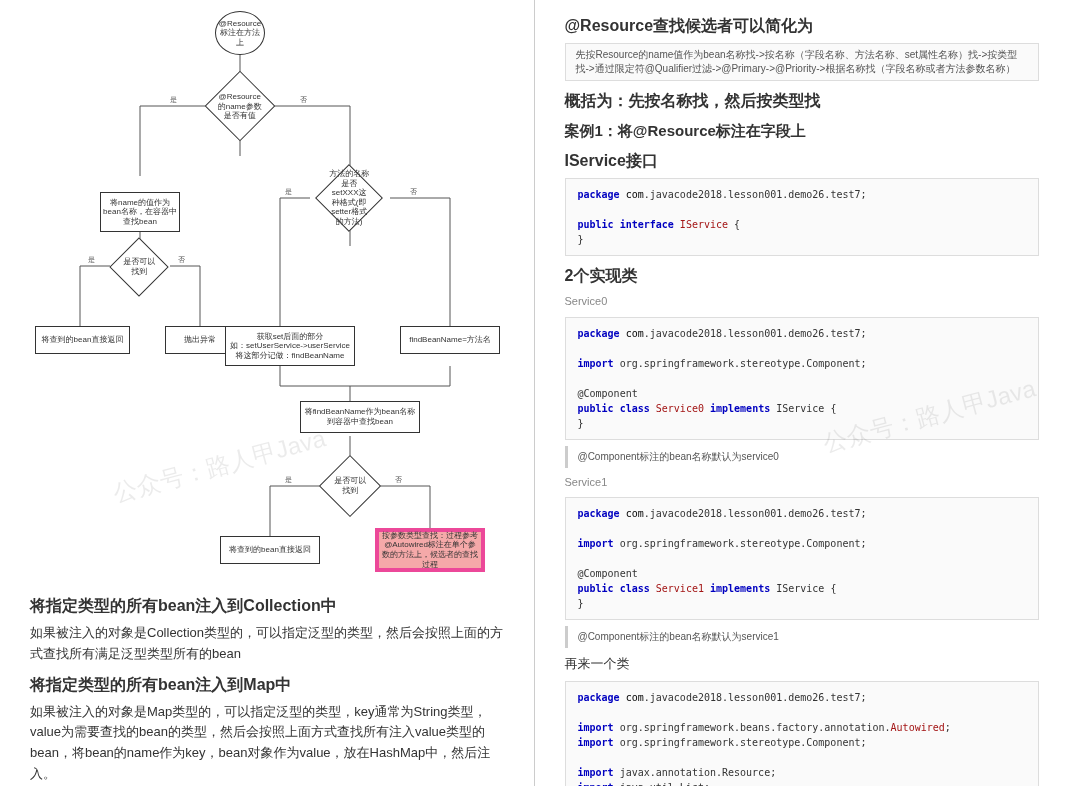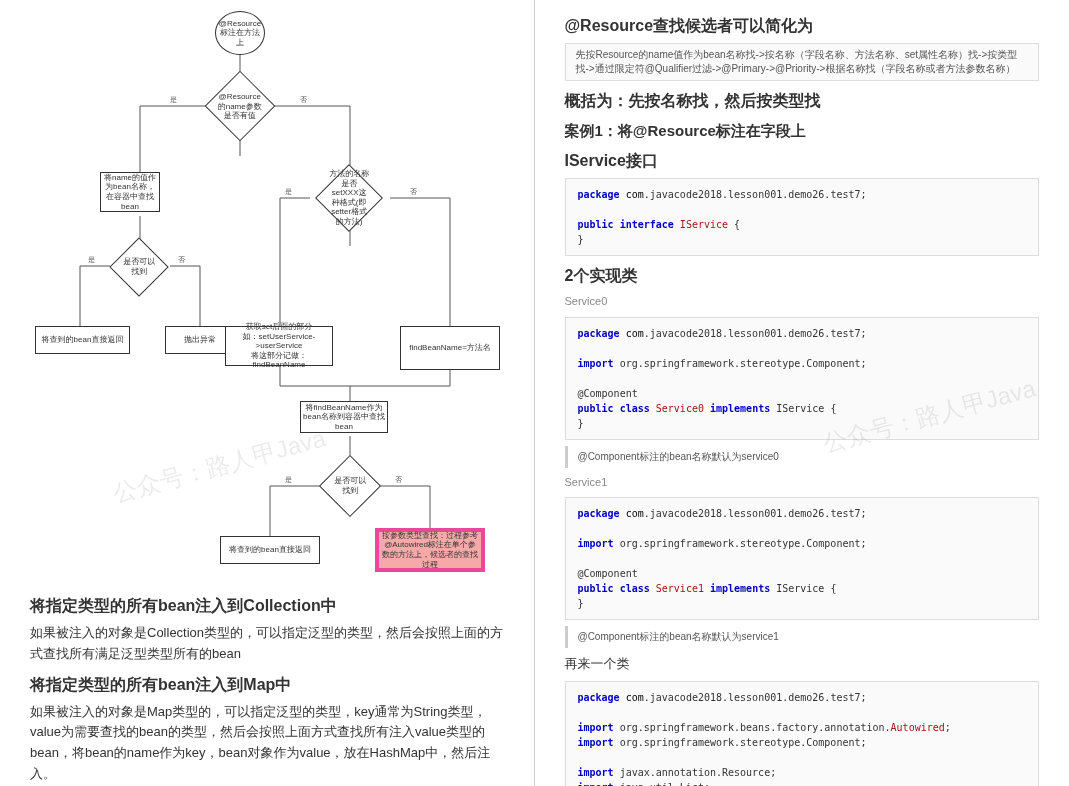--- a/index.html
+++ b/index.html
@@ -150,7 +150,7 @@
         <span>@Resource的name参数是否有值</span>
       </div>
 
-    <div class="fn rect" style="left:70px; top:166px; width:60px; height:40px;">
+    <div class="fn rect" style="left:70px; top:186px; width:80px; height:40px;">
         <span>将name的值作为bean名称，在容器中查找bean</span>
       </div>
     <div class="fn diamond" style="left:88px; top:240px; width:42px; height:42px;">

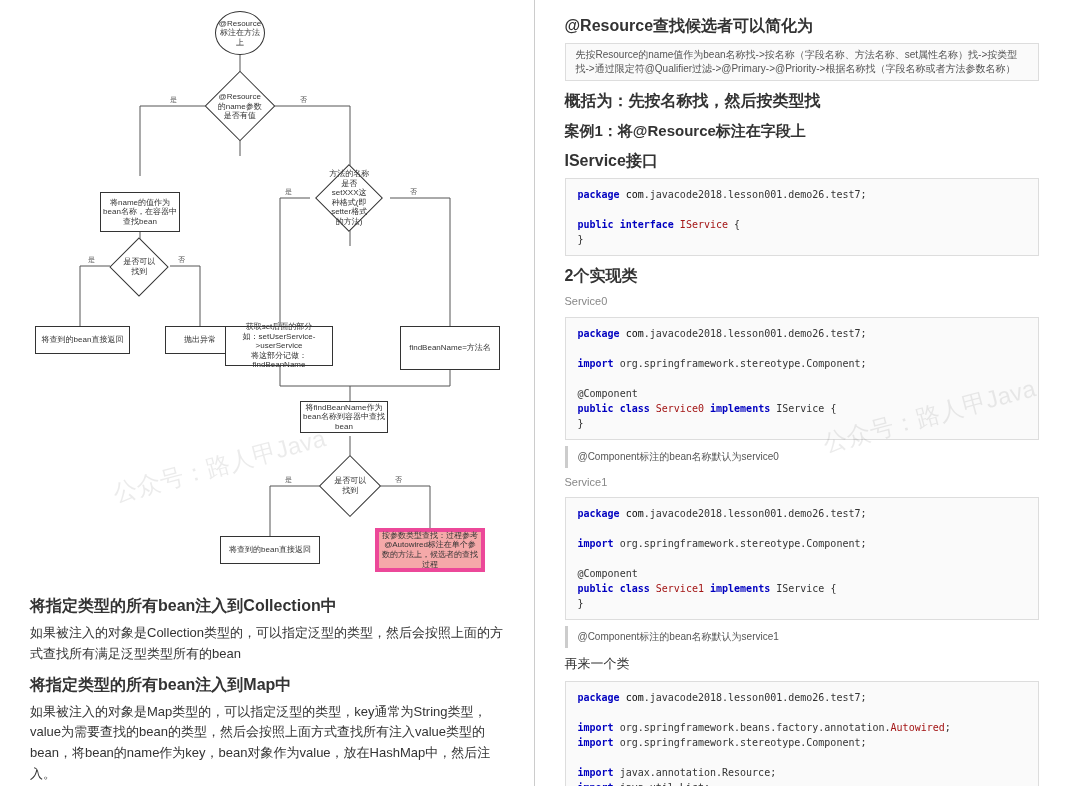--- a/index.html
+++ b/index.html
@@ -166,7 +166,7 @@
     <div class="fn diamond" style="left:295px; top:168px; width:48px; height:48px;">
         <span>方法的名称是否setXXX这种格式(即setter格式的方法)</span>
       </div>
-    <div class="fn rect" style="left:195px; top:320px; width:108px; height:40px; white-space:pre-line;"><span>获取set后面的部分
+    <div class="fn rect" style="left:195px; top:320px; width:130px; height:40px; white-space:pre-line;"><span>获取set后面的部分
 如：setUserService-&gt;userService
 将这部分记做：findBeanName</span></div>
     <div class="fn rect" style="left:370px; top:320px; width:100px; height:44px;">

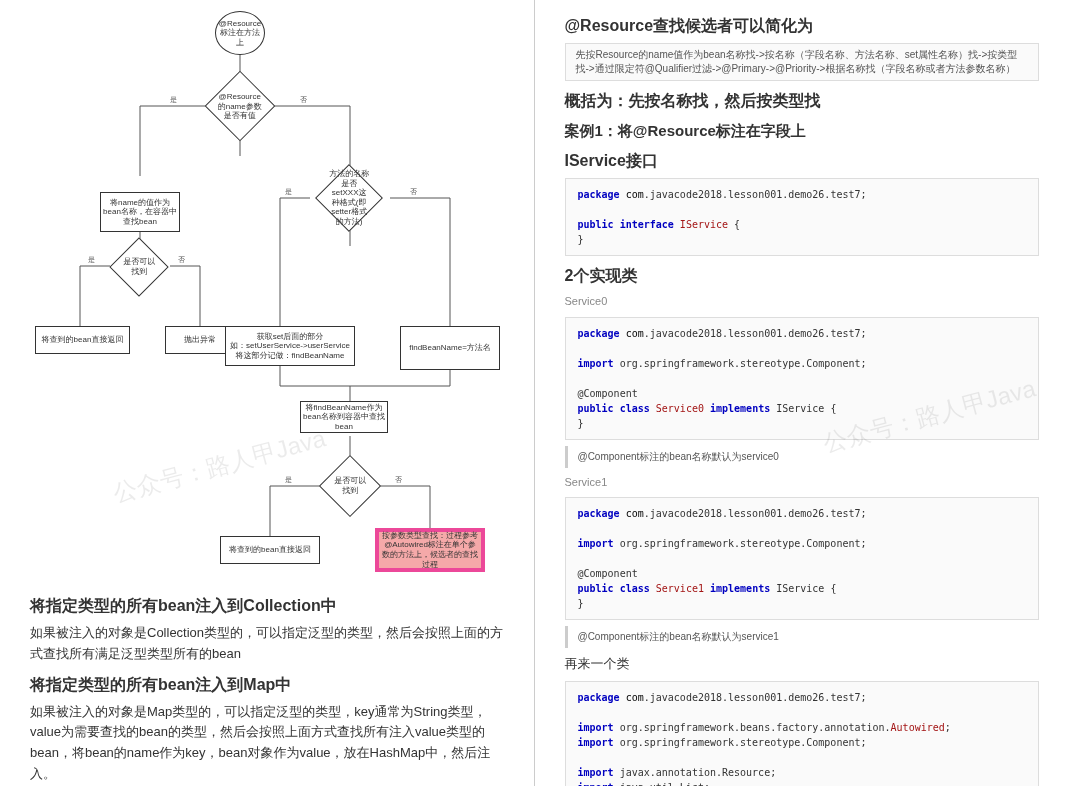--- a/index.html
+++ b/index.html
@@ -169,7 +169,7 @@
     <div class="fn rect" style="left:195px; top:320px; width:130px; height:40px; white-space:pre-line;"><span>获取set后面的部分
 如：setUserService-&gt;userService
 将这部分记做：findBeanName</span></div>
-    <div class="fn rect" style="left:370px; top:320px; width:100px; height:44px;">
+    <div class="fn rect" style="left:370px; top:320px; width:100px; height:28px;">
         <span>findBeanName=方法名</span>
       </div>
     <div class="fn rect" style="left:270px; top:395px; width:88px; height:32px;">

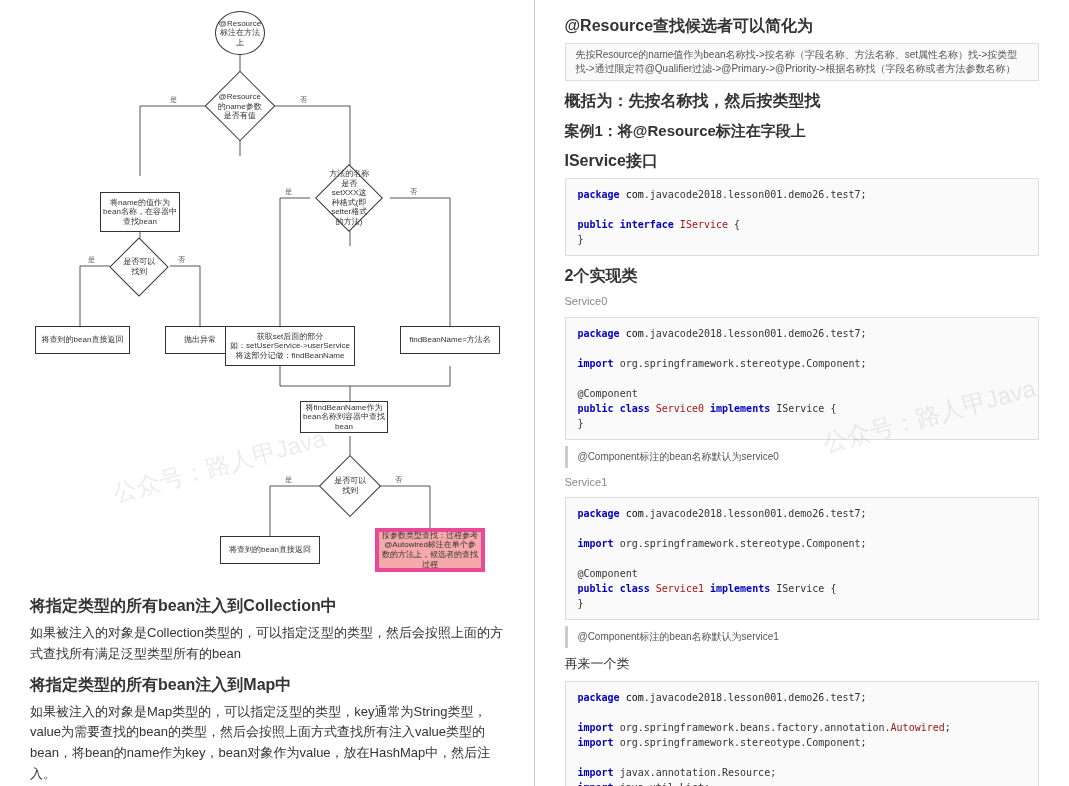--- a/index.html
+++ b/index.html
@@ -172,7 +172,7 @@
     <div class="fn rect" style="left:370px; top:320px; width:100px; height:28px;">
         <span>findBeanName=方法名</span>
       </div>
-    <div class="fn rect" style="left:270px; top:395px; width:88px; height:32px;">
+    <div class="fn rect" style="left:270px; top:395px; width:120px; height:32px;">
         <span>将findBeanName作为bean名称到容器中查找bean</span>
       </div>
     <div class="fn diamond" style="left:298px; top:458px; width:44px; height:44px;">

